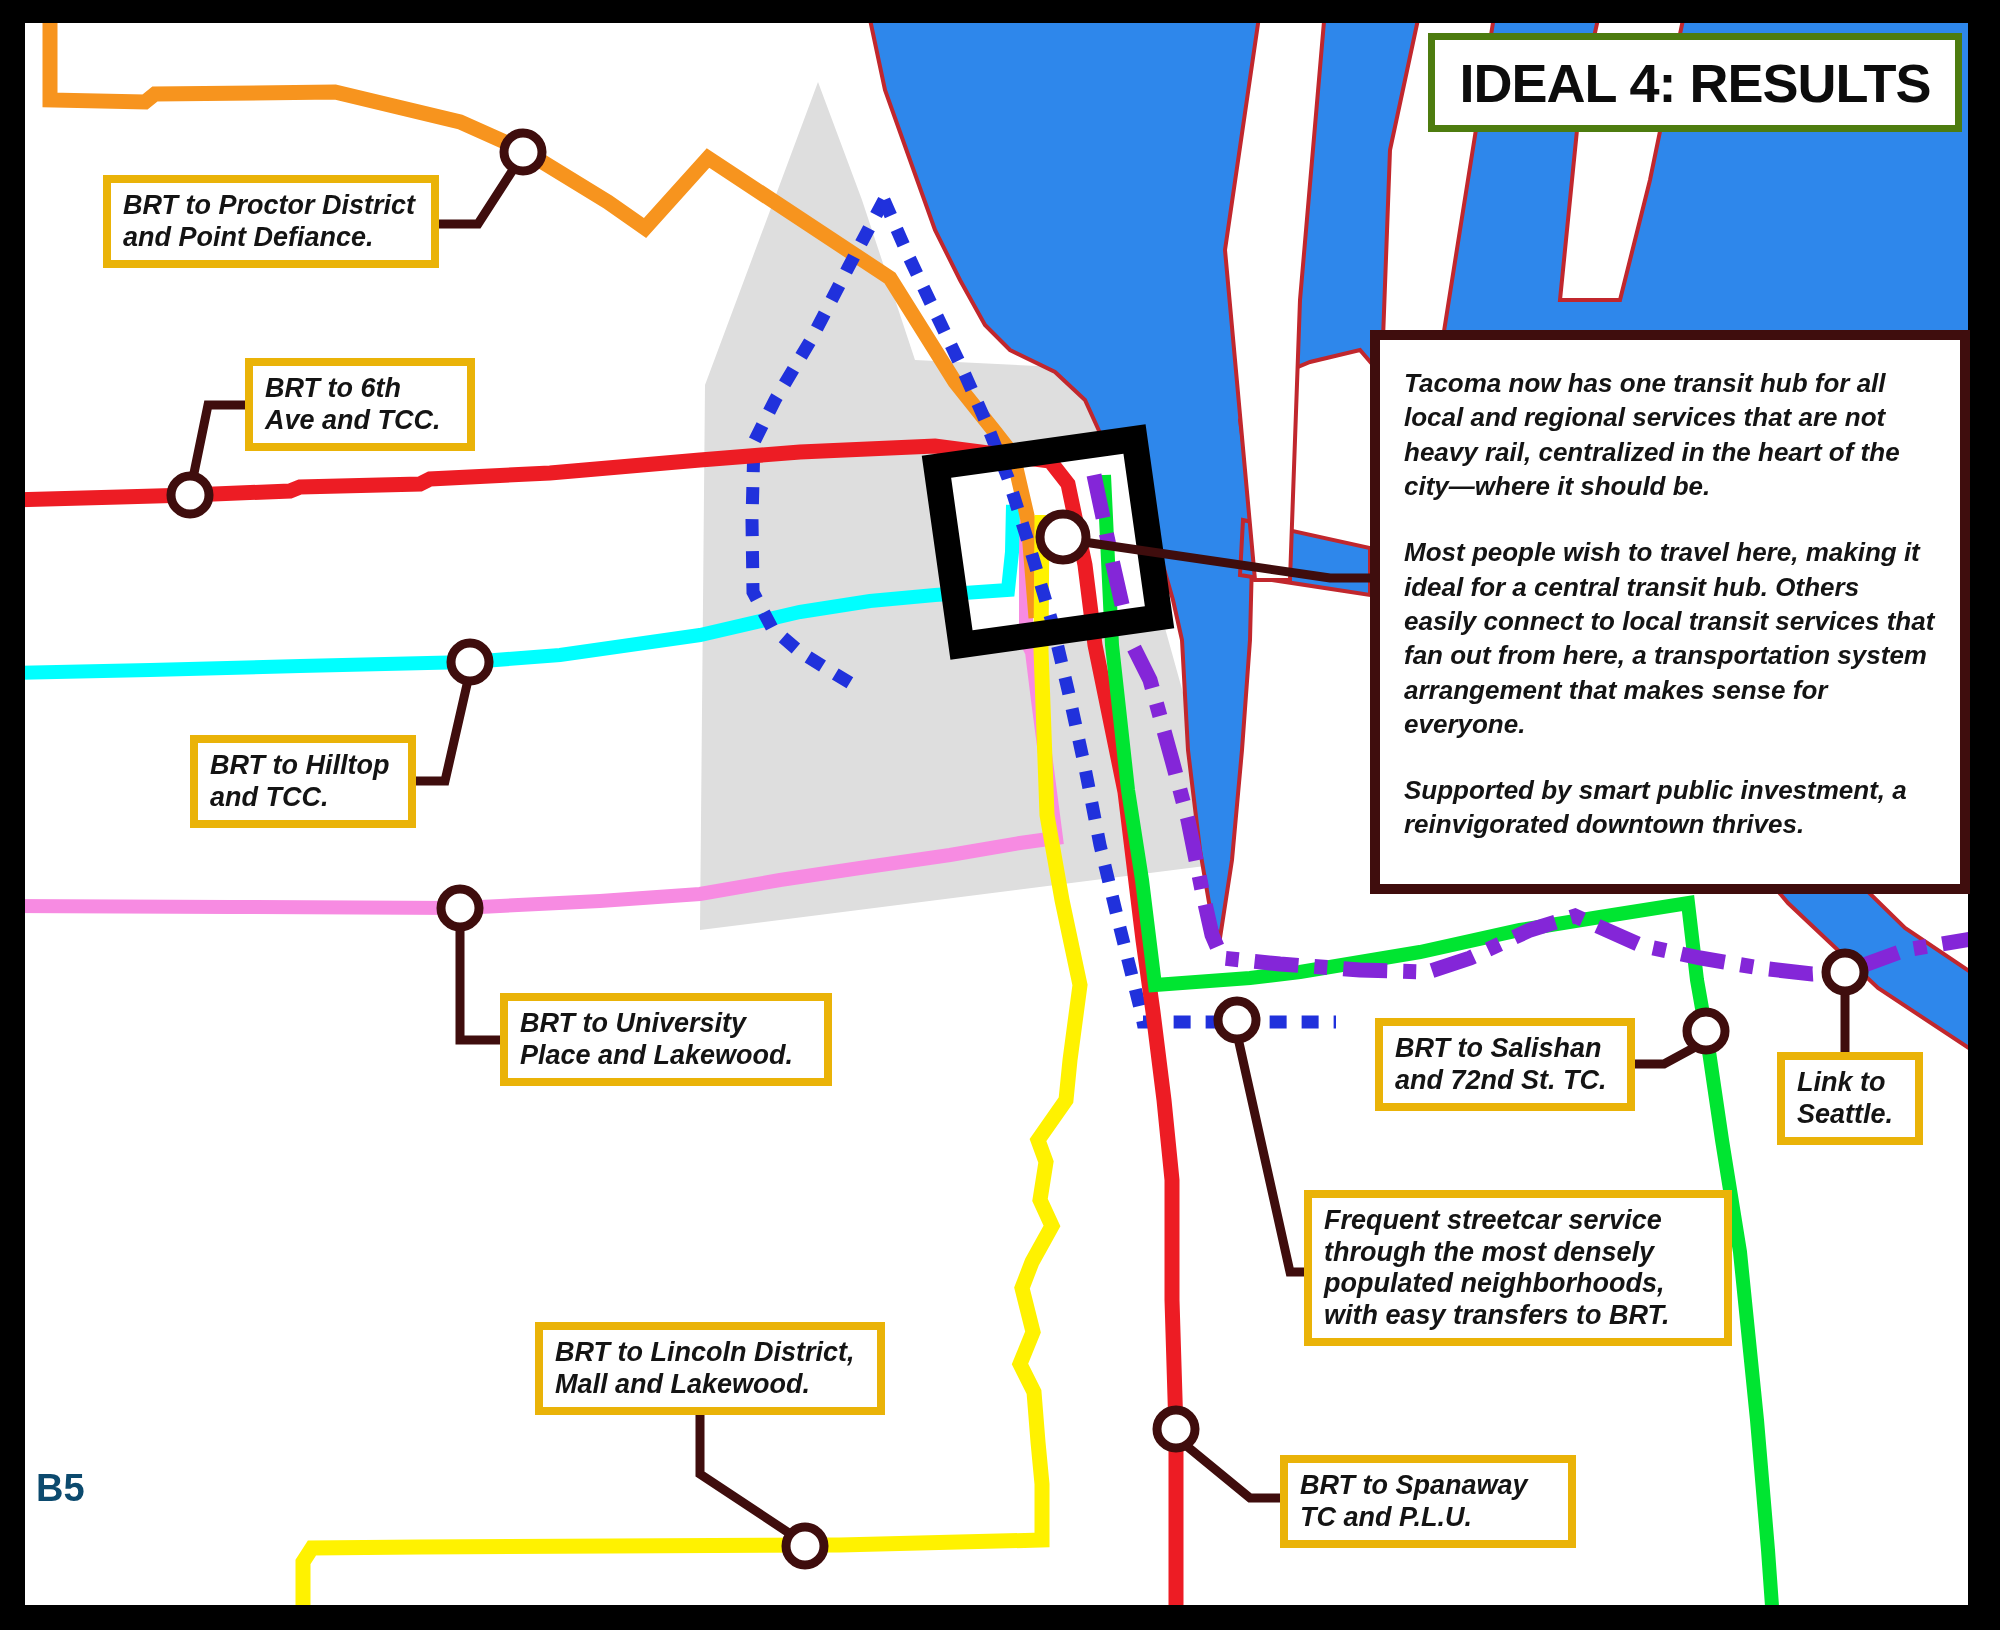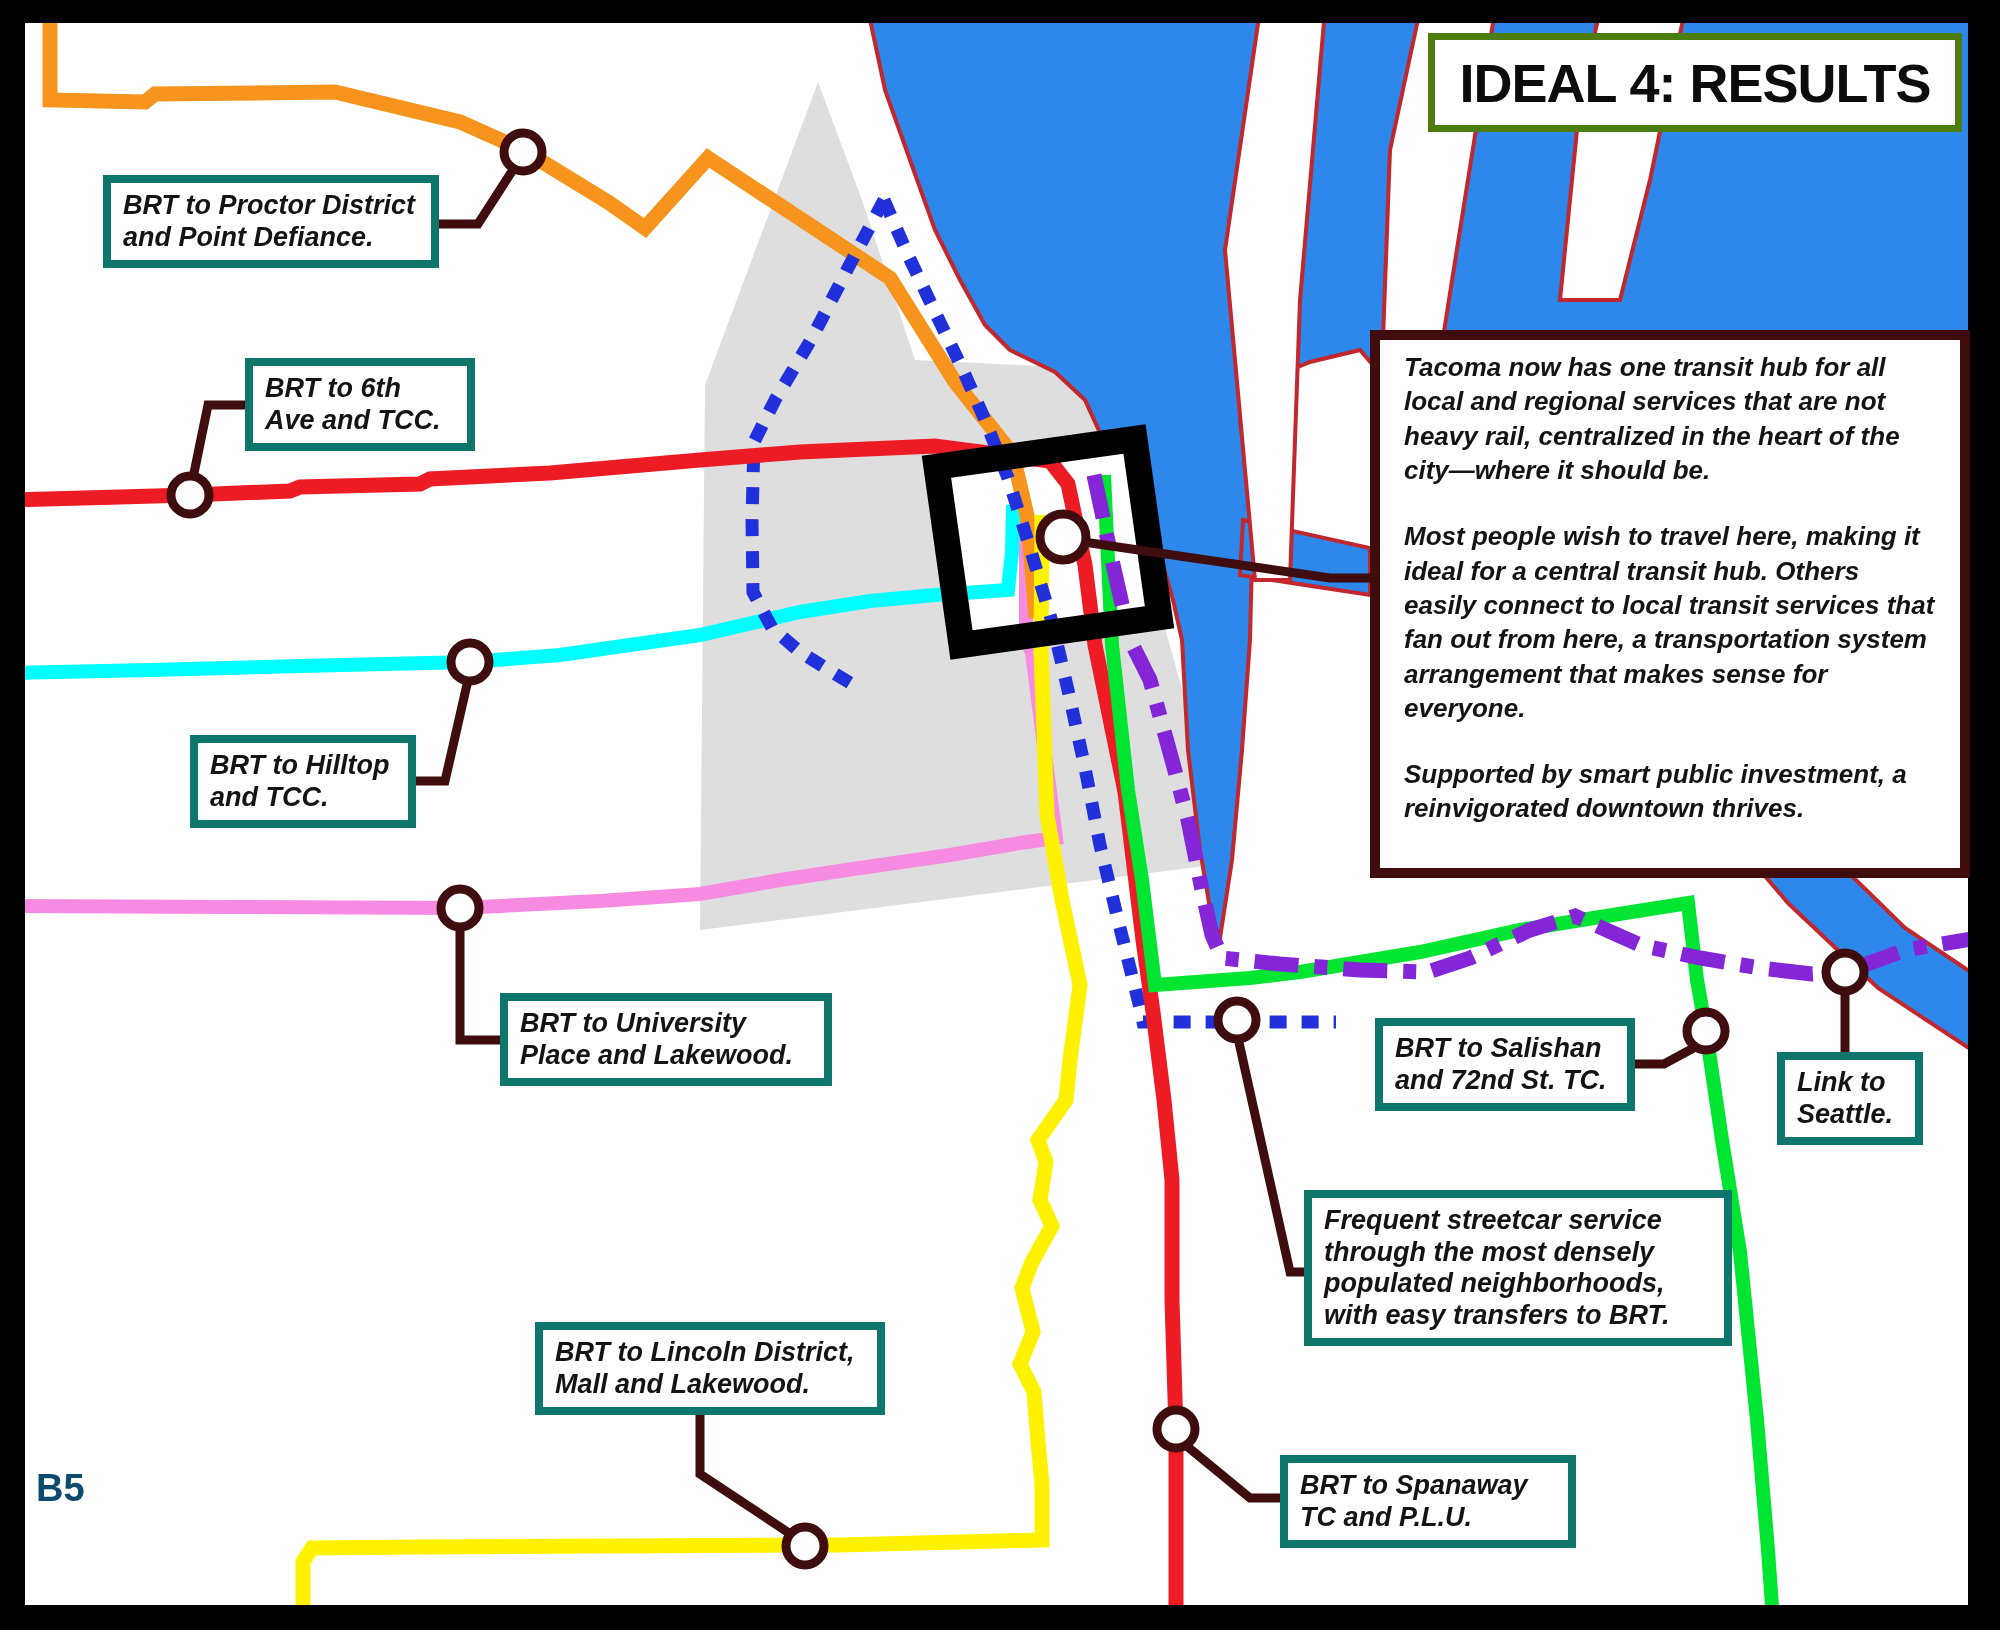--- a/index.html
+++ b/index.html
@@ -6,7 +6,7 @@
   #stage{position:relative;width:2000px;height:1630px;background:#fff;overflow:hidden;
          font-family:"Liberation Sans",sans-serif;}
   #mapsvg{position:absolute;left:0;top:0;}
-  .label{position:absolute;background:#fff;border:8px solid #0f766e;color:#141414;
+  .label{position:absolute;background:#fff;border:8px solid #eab308;color:#141414;
          font:italic 700 27px/1.17 "Liberation Sans",sans-serif;
          padding:7px 12px;box-sizing:border-box;z-index:5;}
   .title-box{position:absolute;left:1428px;top:33px;width:534px;height:99px;

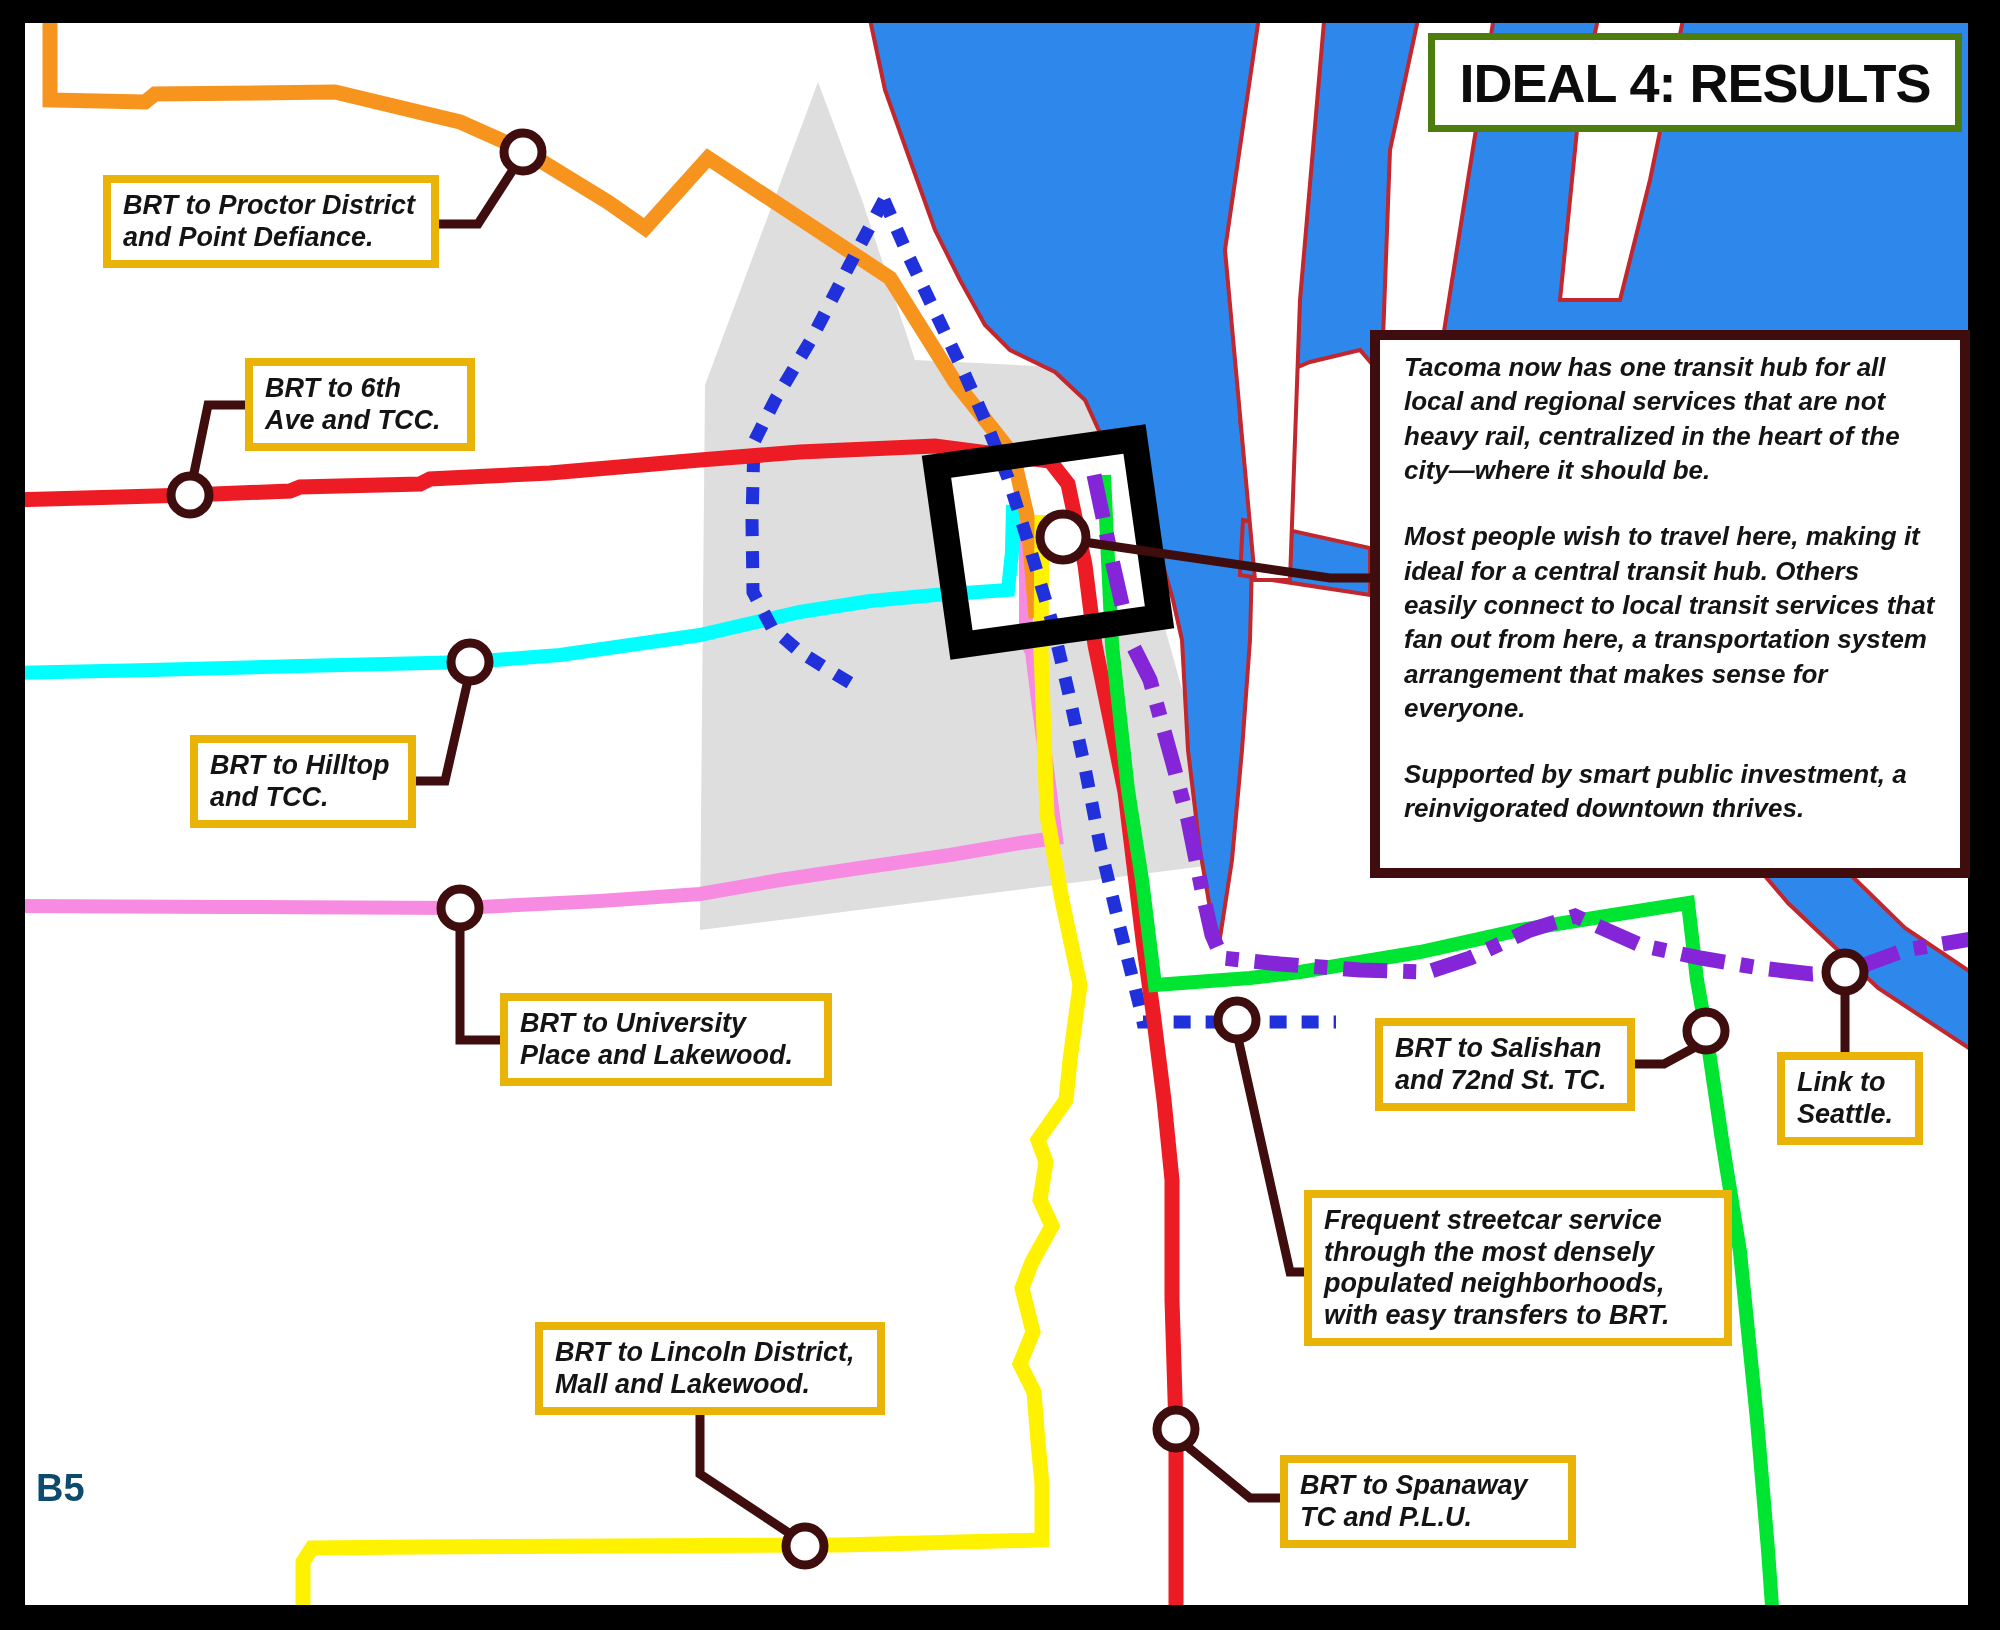--- a/index.html
+++ b/index.html
@@ -15,7 +15,7 @@
          font:700 54px/1 "Liberation Sans",sans-serif;color:#0c0c0c;letter-spacing:-1px;}
   .info-box{position:absolute;left:1370px;top:330px;width:600px;min-height:500px;
          background:#fff;border:10px solid #3F0D0D;box-sizing:border-box;z-index:5;
-         padding:10px 24px 10px 24px;color:#141414;
+         padding:26px 24px 10px 24px;color:#141414;
          font:italic 700 26px/1.32 "Liberation Sans",sans-serif;}
   .info-box p{margin:0 0 32px 0;}
   .page-code{position:absolute;left:36px;top:1469px;z-index:6;color:#0c4a6e;

